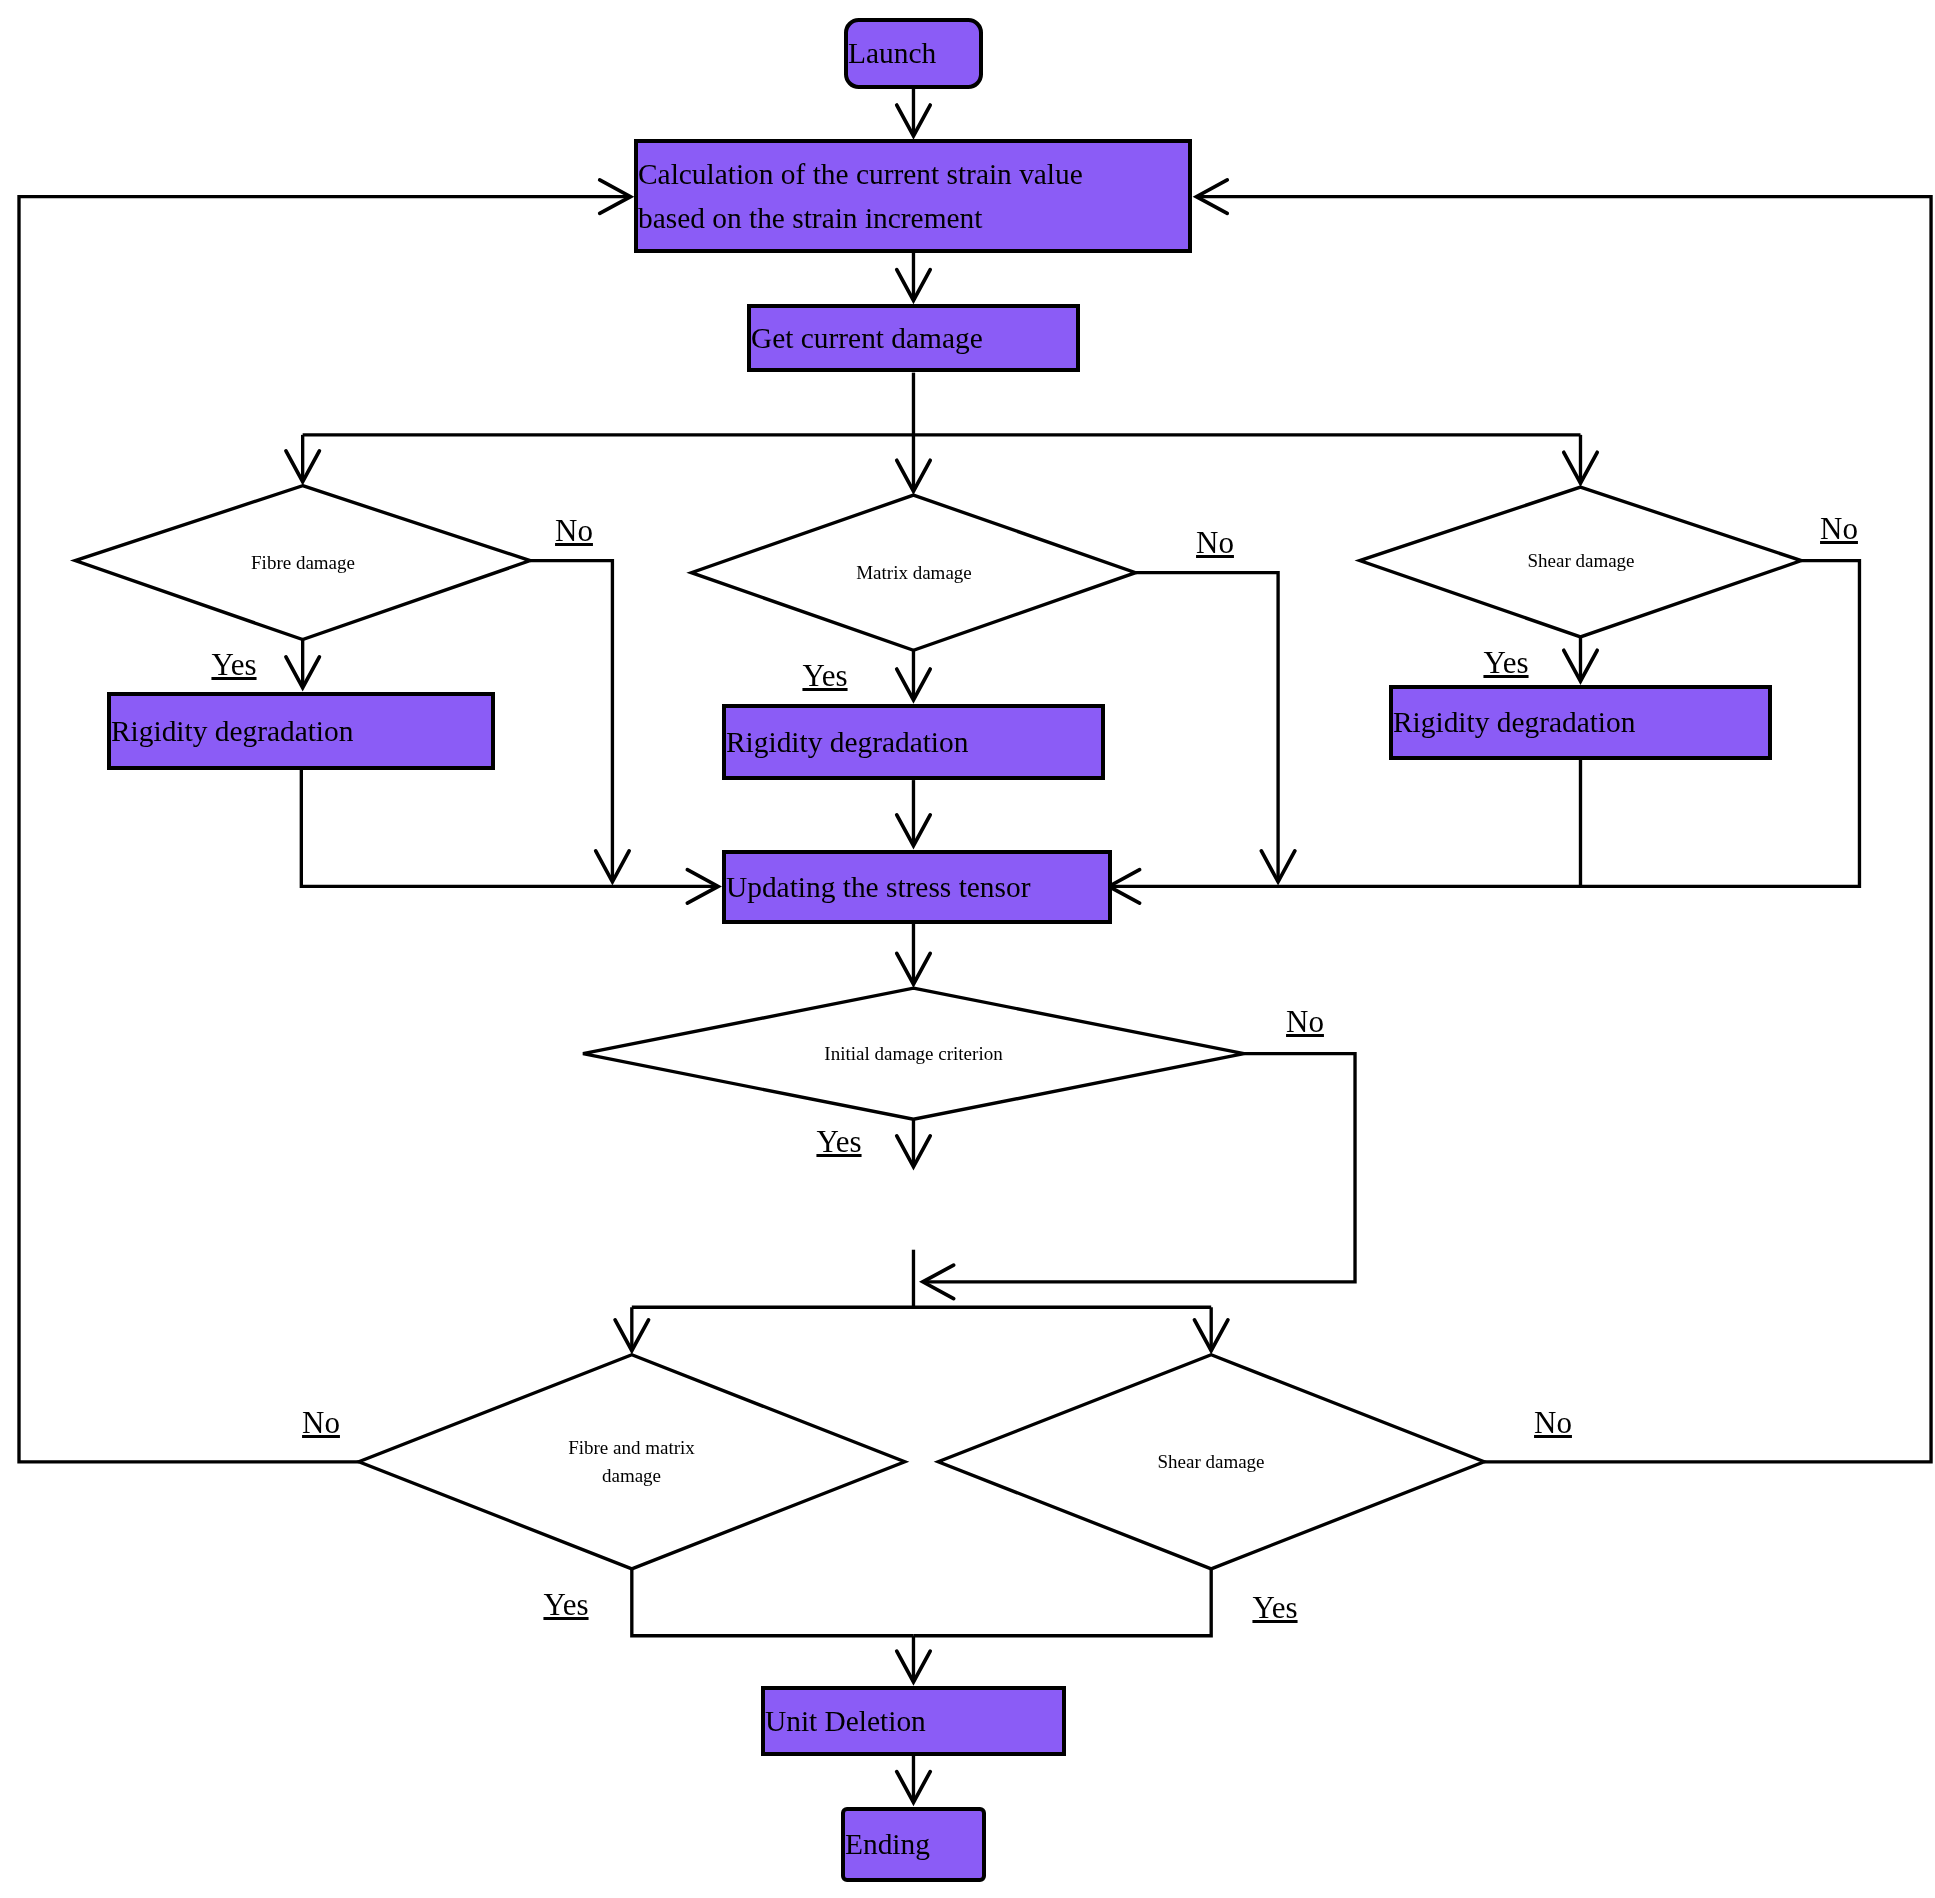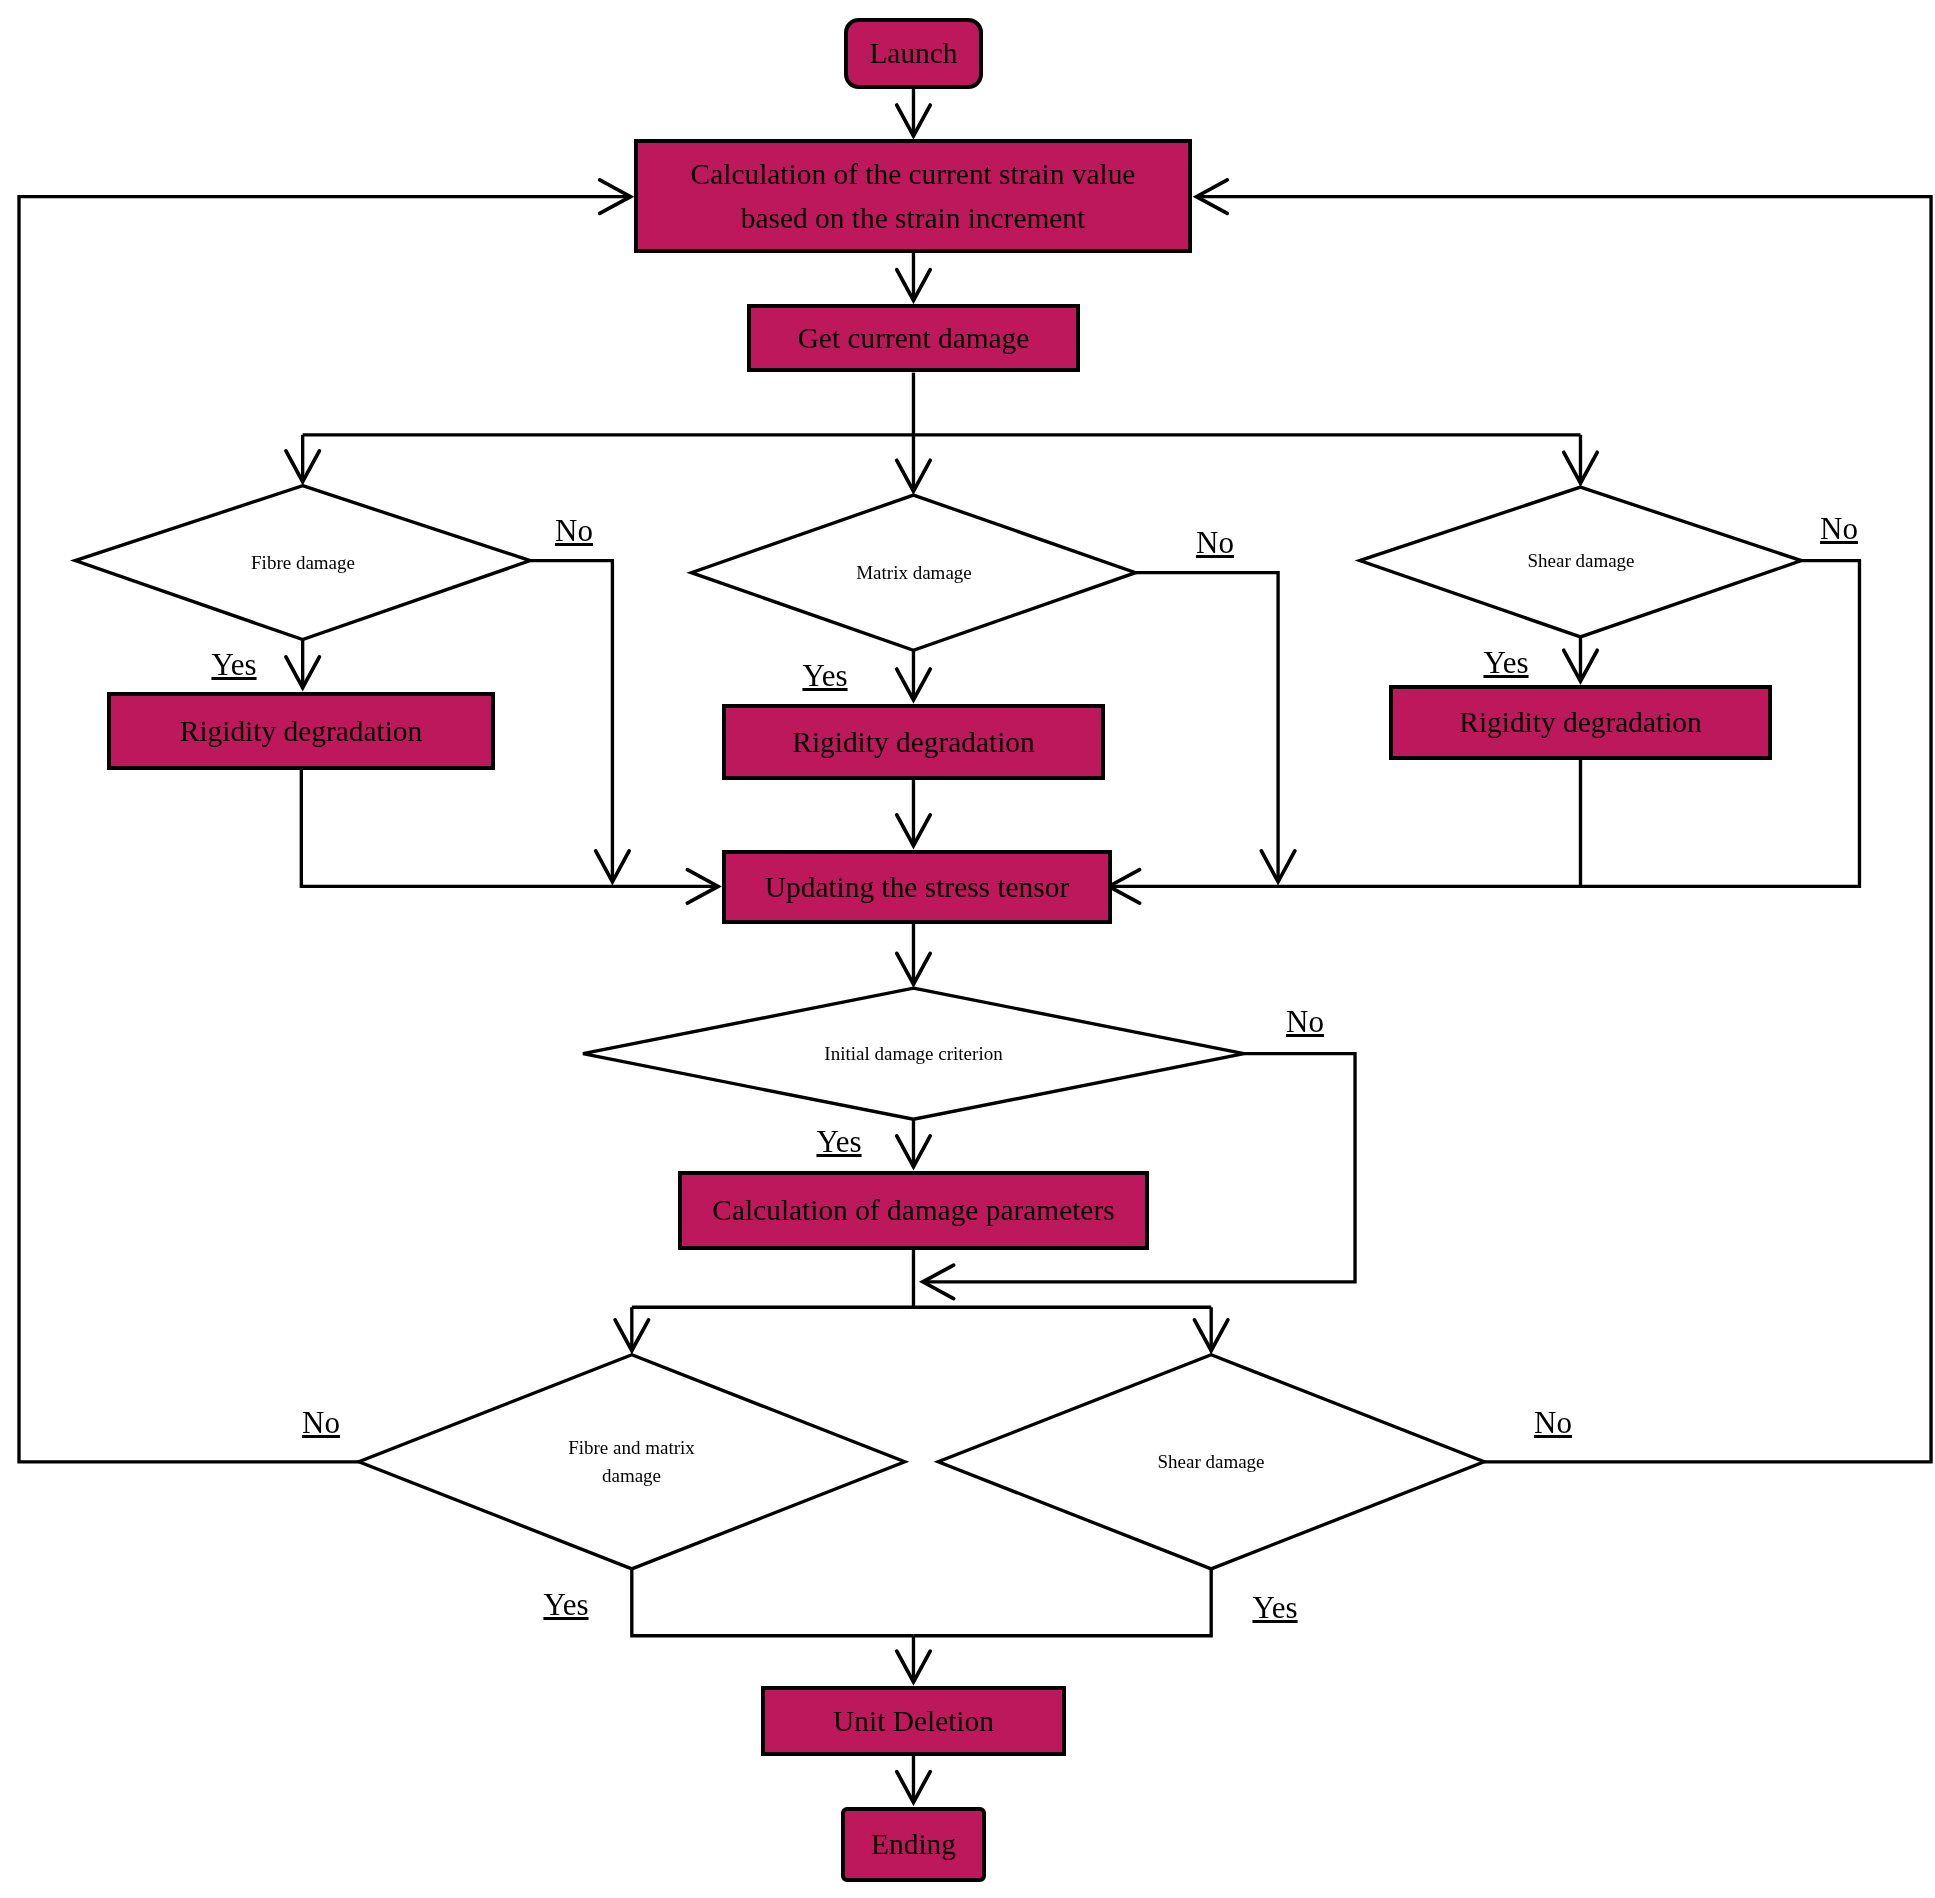--- a/index.html
+++ b/index.html
@@ -6,8 +6,8 @@
   .canvas{position:relative;width:1936px;height:1898px;background:#ffffff;
           font-family:"Liberation Serif",serif;color:#000;overflow:hidden;}
   .canvas svg{position:absolute;left:0;top:0;}
-  .node{position:absolute;background:#be185d;border:4px solid #000;box-sizing:border-box;
-        display:flex;flex-direction:column;align-items:center;justify-content:center;
+  .node{position:absolute;background:#8b5cf6;border:4px solid #000;box-sizing:border-box;
+        display:flex;flex-direction:column;align-items:flex-start;justify-content:center;
         text-align:center;font-size:29.4px;line-height:1.5;}
   .rounded{border-radius:14.7px;}
   .rounded-lg{border-radius:6px;}

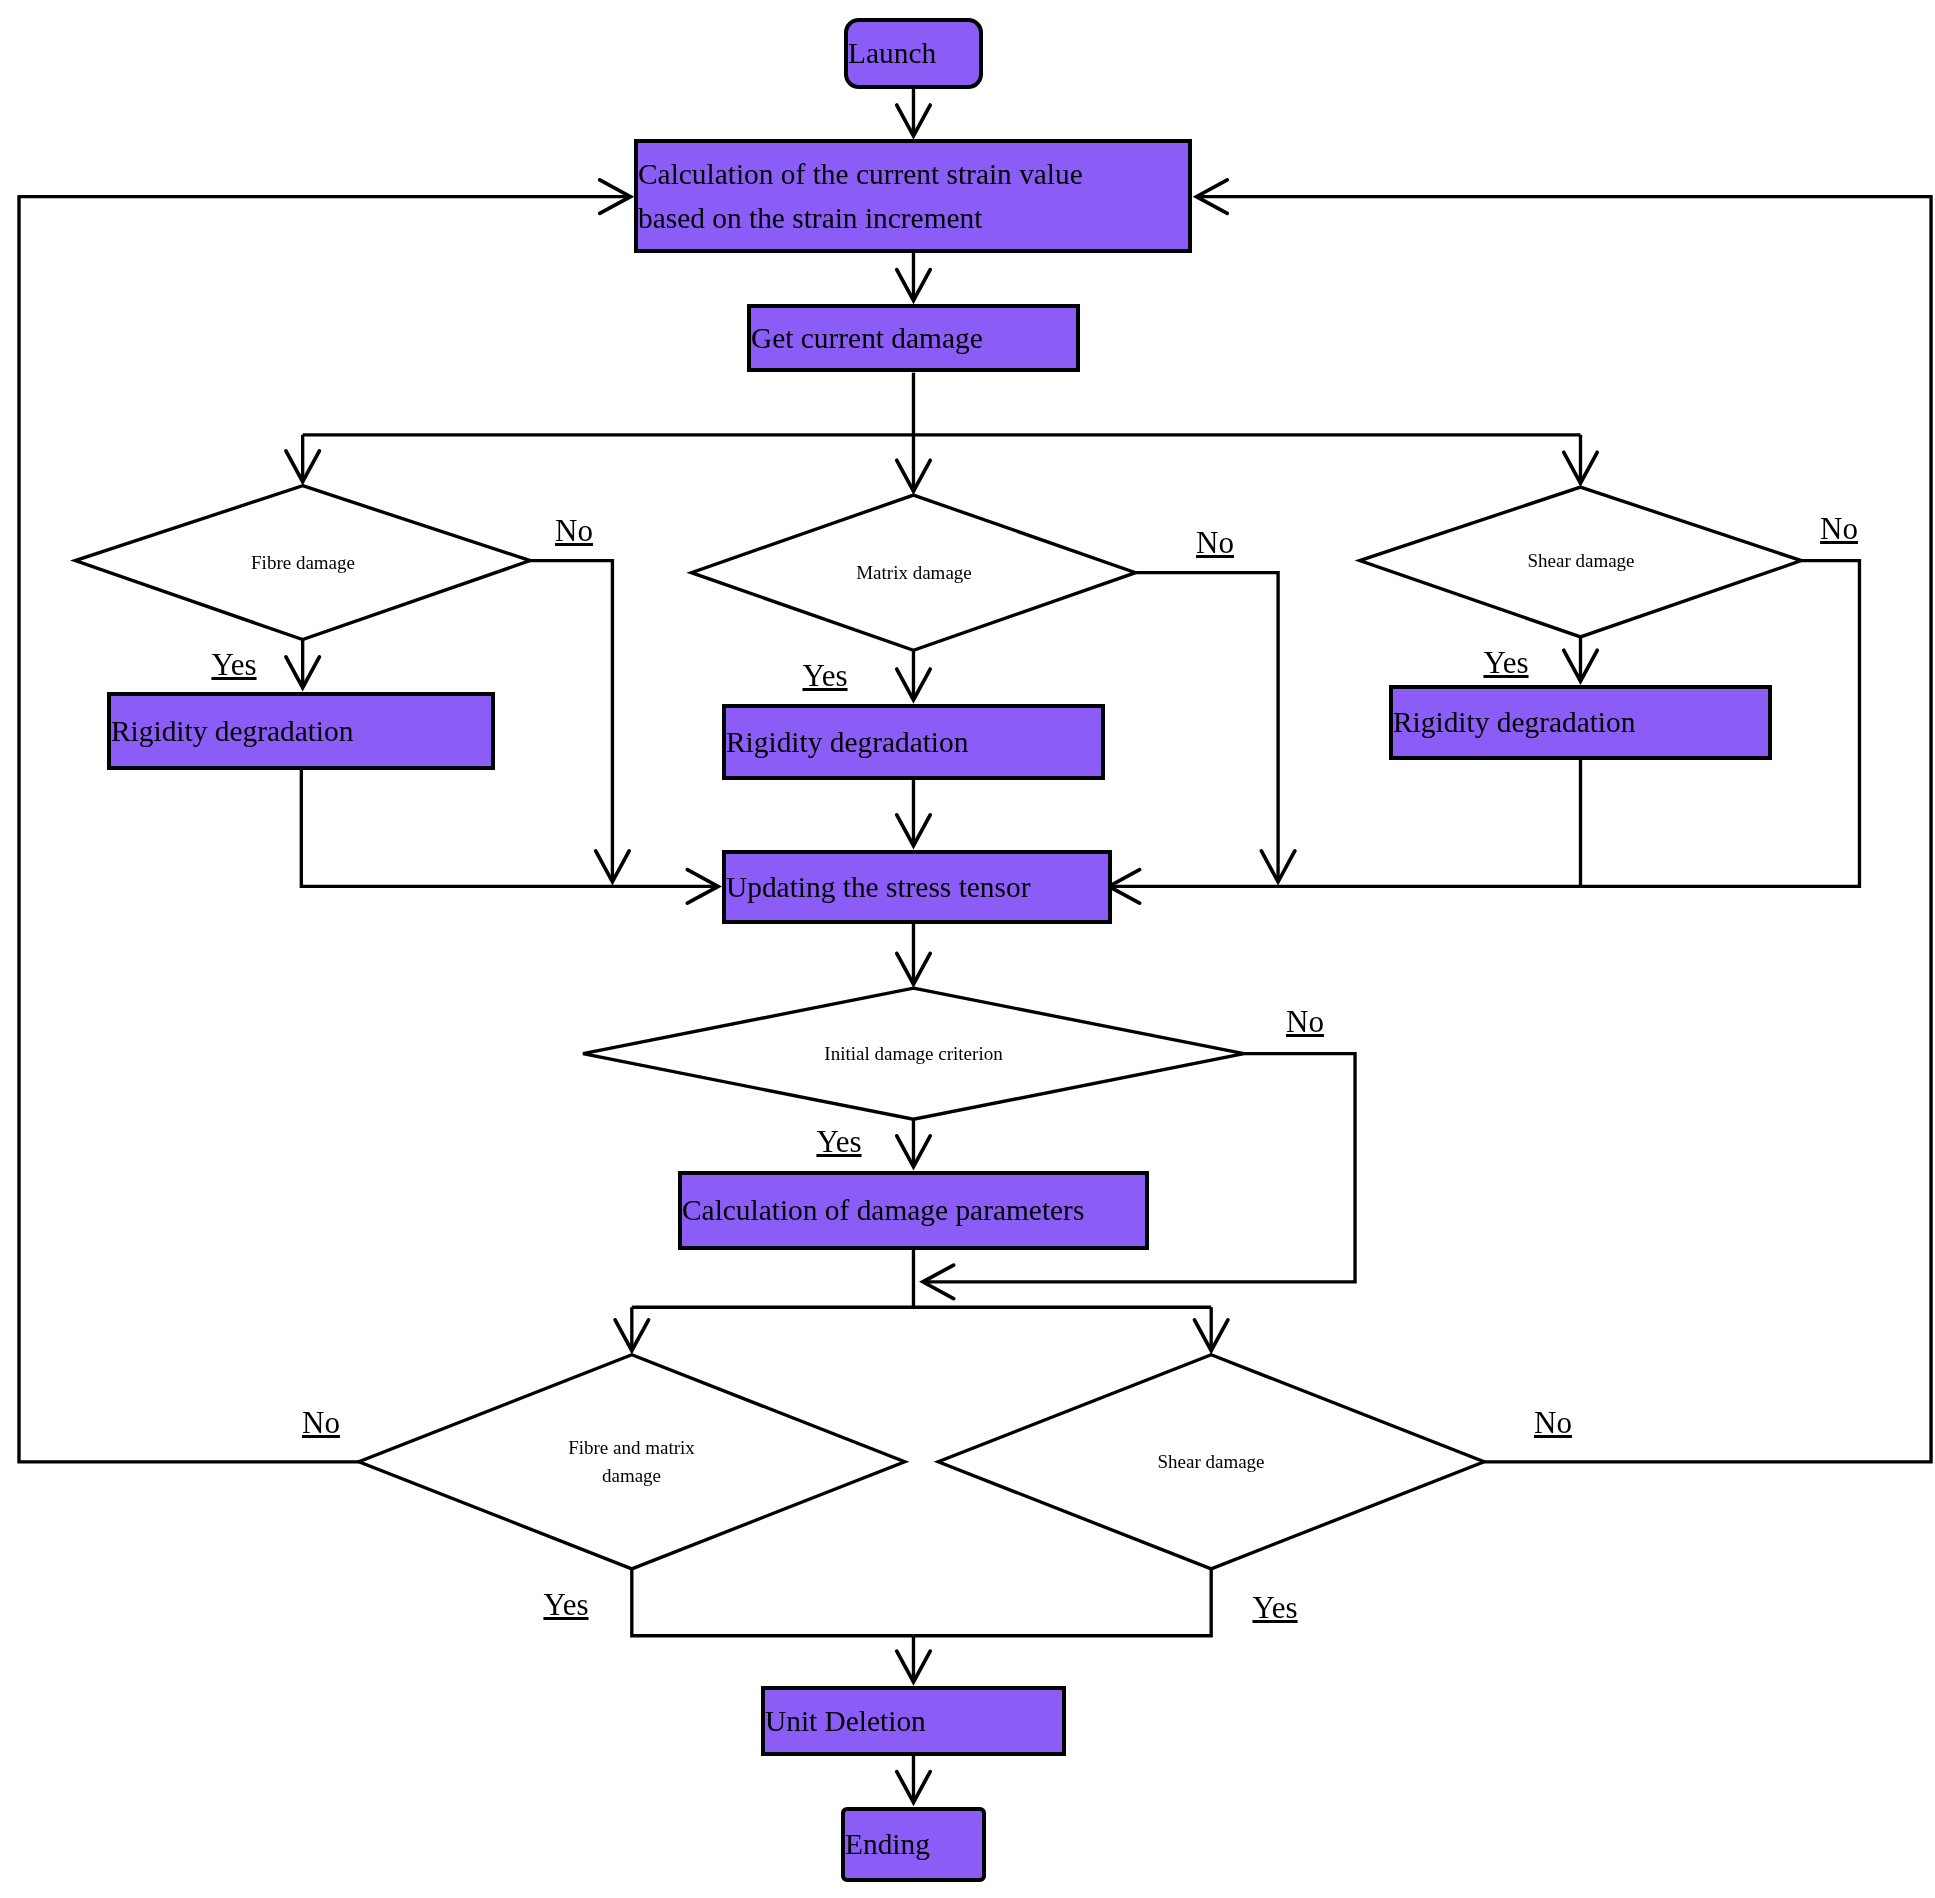--- a/index.html
+++ b/index.html
@@ -102,9 +102,6 @@
     <span>Updating the stress tensor</span>
   </div>
 
-  <div class="node" style="left:678px;top:1171px;width:471px;height:79px;">
-    <span>Calculation of damage parameters</span>
-  </div>
 
   <div class="node" style="left:761px;top:1686px;width:305px;height:70px;">
     <span>Unit Deletion</span>

